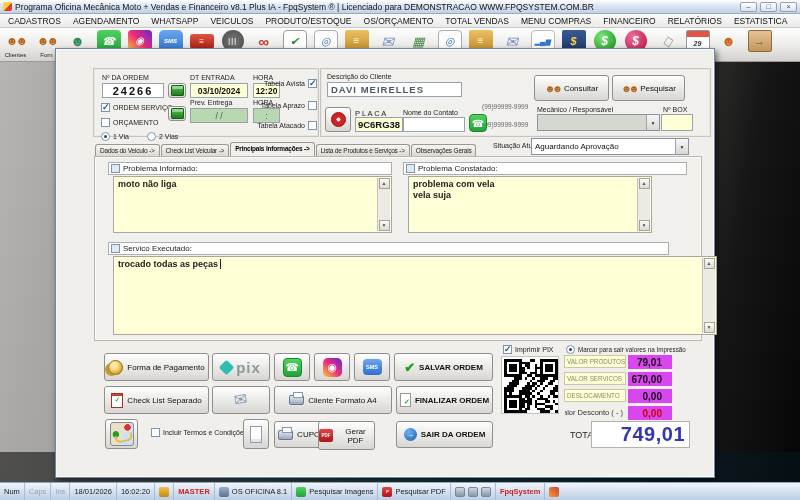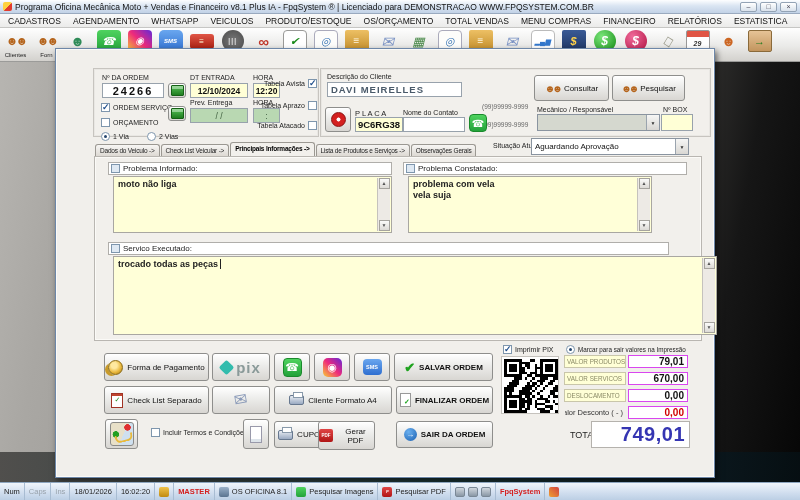--- a/index.html
+++ b/index.html
@@ -284,7 +284,7 @@
         <span class="tblico" data-name="table-icon"></span>
       </button>
     <span class="lbl" style="left:95px;top:4px" data-name="entry-date-label">DT ENTRADA</span>
-    <div class="fld yellow" style="left:95px;top:13px;width:58px;height:15px;font-weight:bold;font-size:8.5px" data-name="entry-date-field">12/10/2024</div>
+    <div class="fld yellow" style="left:95px;top:13px;width:58px;height:15px;font-weight:bold;font-size:8.5px" data-name="entry-date-field">03/10/2024</div>
     <span class="lbl" style="left:158px;top:4px" data-name="entry-time-label">HORA</span>
     <div class="fld yellow" style="left:158px;top:13px;width:27px;height:15px;font-weight:bold;font-size:8.5px" data-name="entry-time-field">12:20</div>
     <label class="check" style="left:6px;top:33px" data-name="ordem-servico-checkbox">

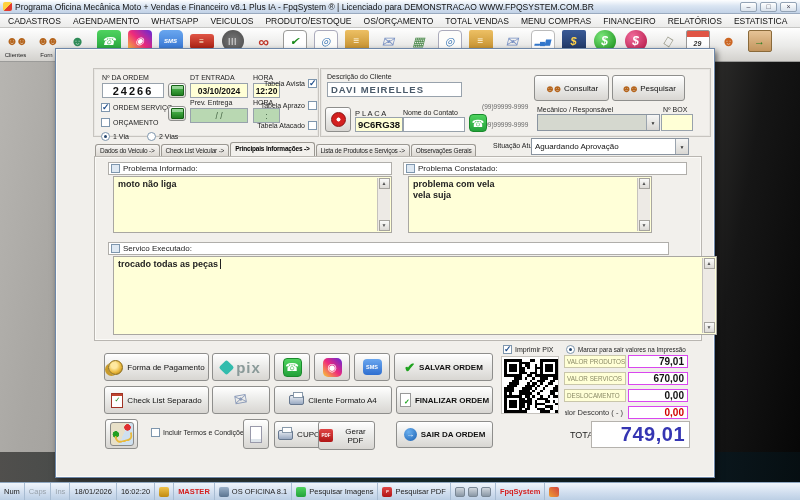--- a/index.html
+++ b/index.html
@@ -100,7 +100,7 @@
 .trows{position:absolute;left:508px;top:306px;width:126px}
 .trow{display:flex;gap:2px;height:13px;margin-bottom:4px}
 .tlabel{width:62px;background:#ffffd6;border:1px solid #c9c6aa;font-size:6.3px;color:#8a8a66;display:flex;align-items:center;padding-left:2px;white-space:nowrap;overflow:hidden}
-.tvalue{width:60px;background:#fff;border:1px solid #d946ef;font-size:10px;font-weight:bold;color:#111;display:flex;align-items:center;justify-content:flex-end;padding-right:3px}
+.tvalue{width:44px;background:#fff;border:7px solid #d946ef;font-size:10px;font-weight:bold;color:#111;display:flex;align-items:center;justify-content:flex-end;padding-right:3px}
 .trow:last-child .tlabel{background:transparent;border-color:transparent;color:#333;font-size:7.5px;justify-content:flex-end;padding-right:2px}
 .trow:last-child .tvalue{color:#d00000}
 .total-label{position:absolute;left:514px;top:381px;font-size:9px;color:#222}

